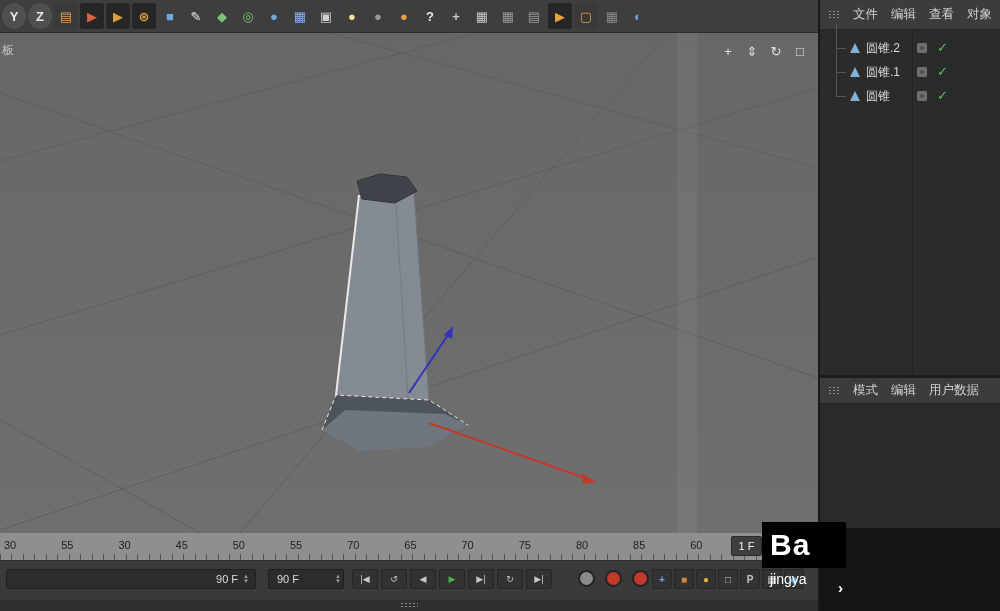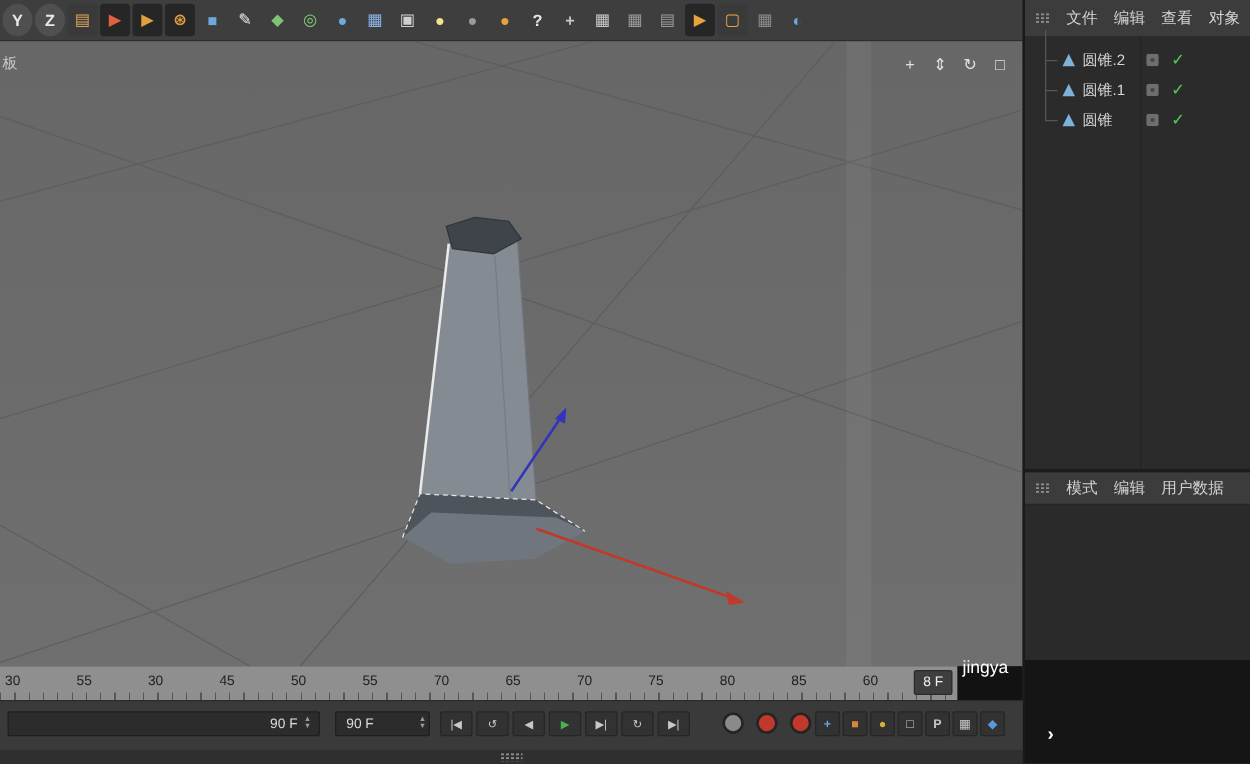--- a/index.html
+++ b/index.html
@@ -292,7 +292,7 @@
 
   <div class="ruler">
 
-    <span class="frame-box">8 F</span>
+    <span class="frame-box">1 F</span>
 
       <span class="tick">30</span>
 

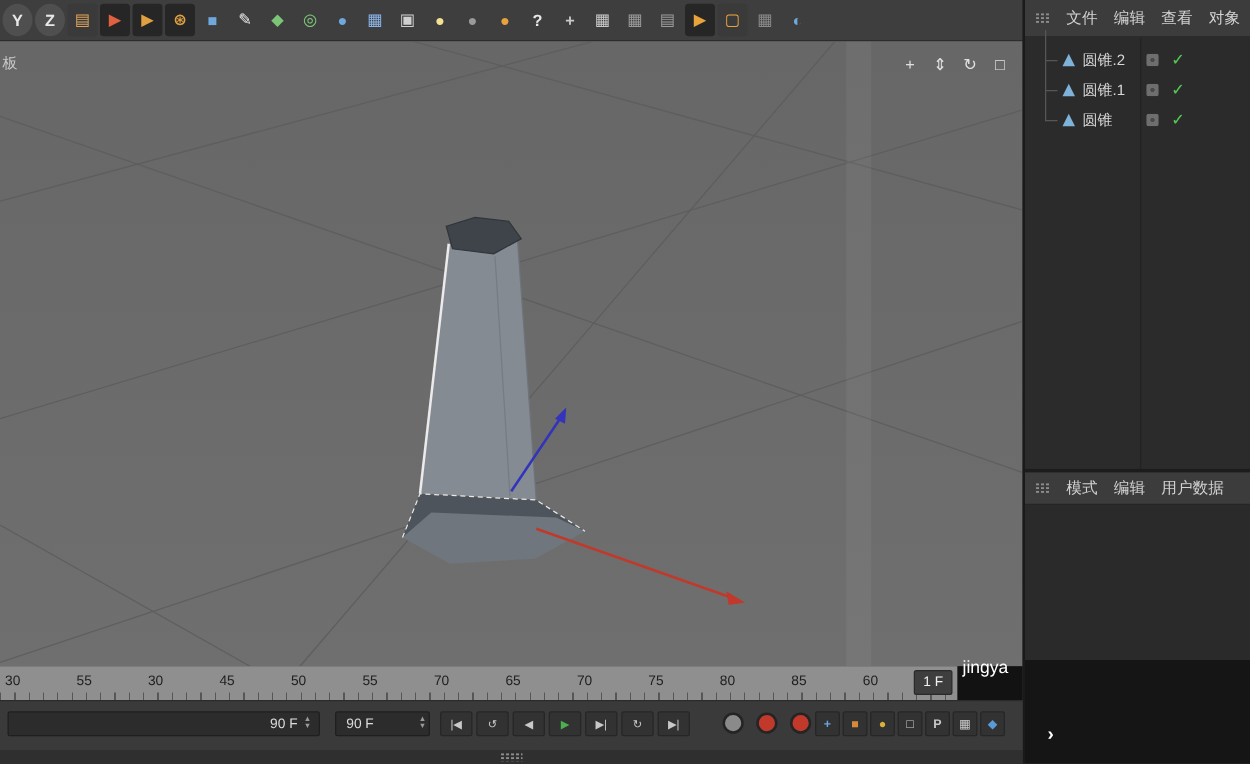--- a/index.html
+++ b/index.html
@@ -384,6 +384,7 @@
   </div>
 
   <div class="watermark">
+    <div class="wm-box">Ba</div>
     <div class="wm-sub">jingya</div>
     <span class="wm-chevron">›</span>
   </div>

